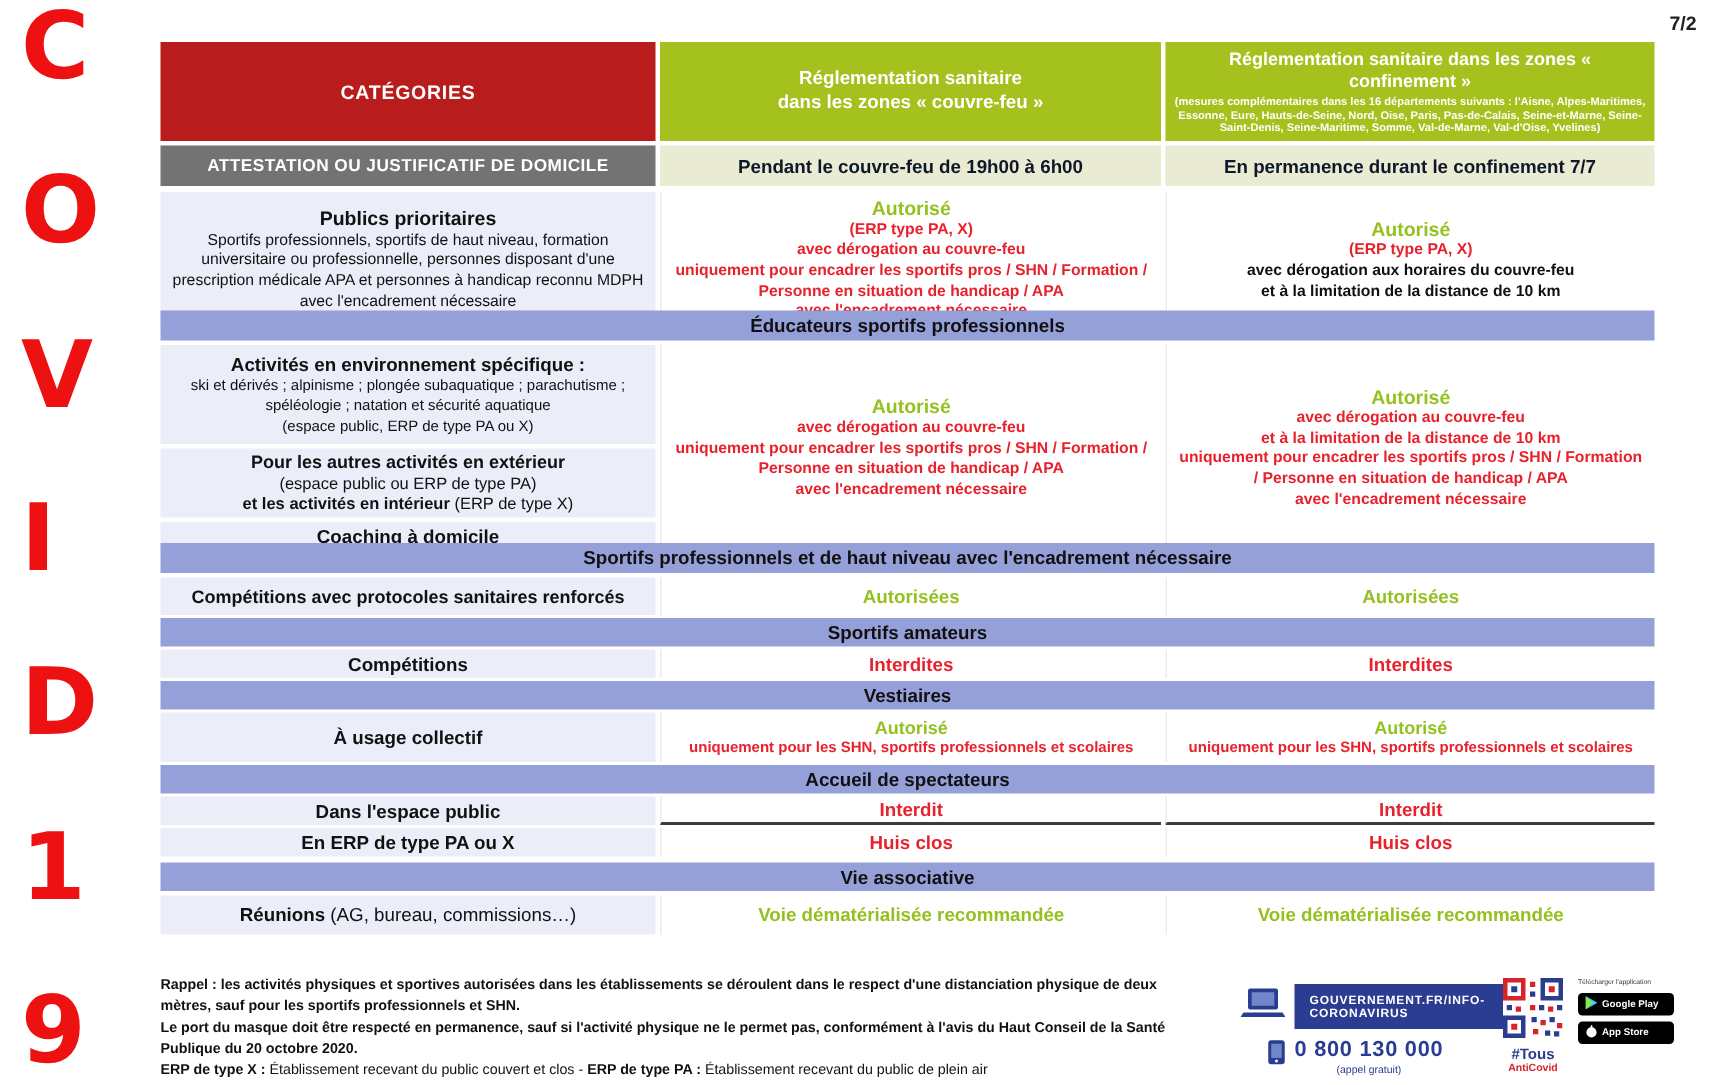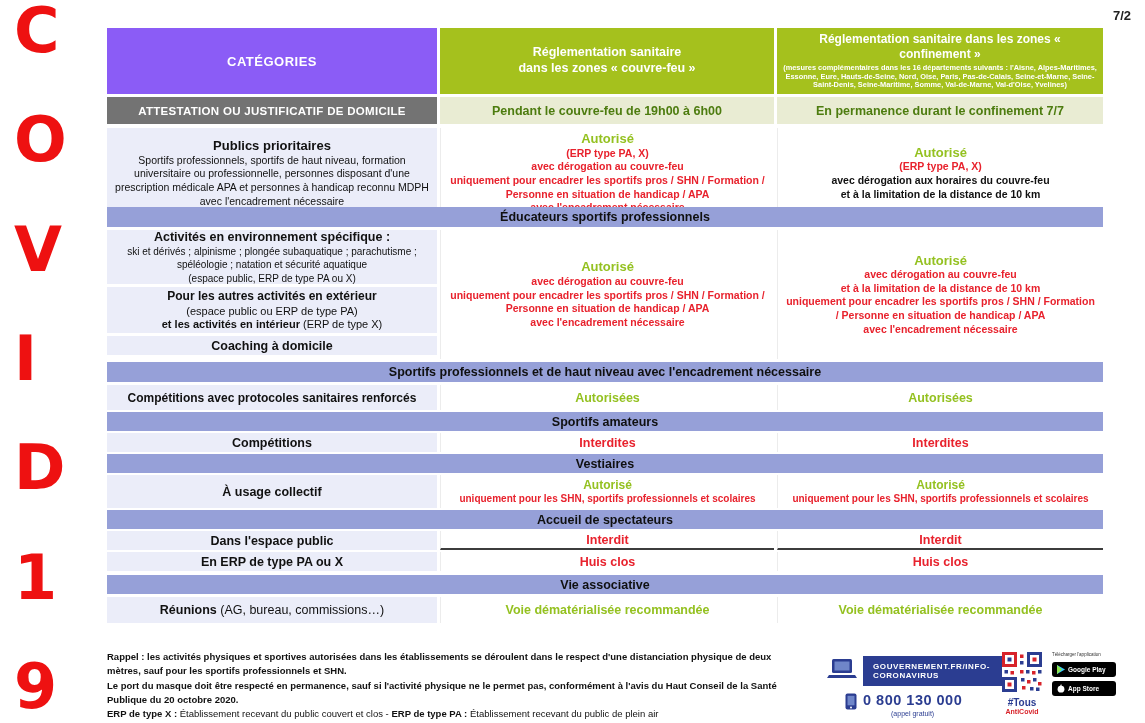--- a/index.html
+++ b/index.html
@@ -25,7 +25,7 @@
   .h-r19{height:19px} .h-usage{height:33px} .h-reunions{height:26px}
 
   .cell { display:flex; flex-direction:column; align-items:center; justify-content:center; text-align:center; }
-  .c-periwinkle { background:#8b5cf6; color:#fff; }
+  .c-periwinkle { background:#b91c1c; color:#fff; }
   .c-green { background:#a5c11d; color:#fff; }
   .c-blue { background:#737373; color:#fff; }
   .c-lightgreen { background:#e9ecd3; color:#4d7c0f; }

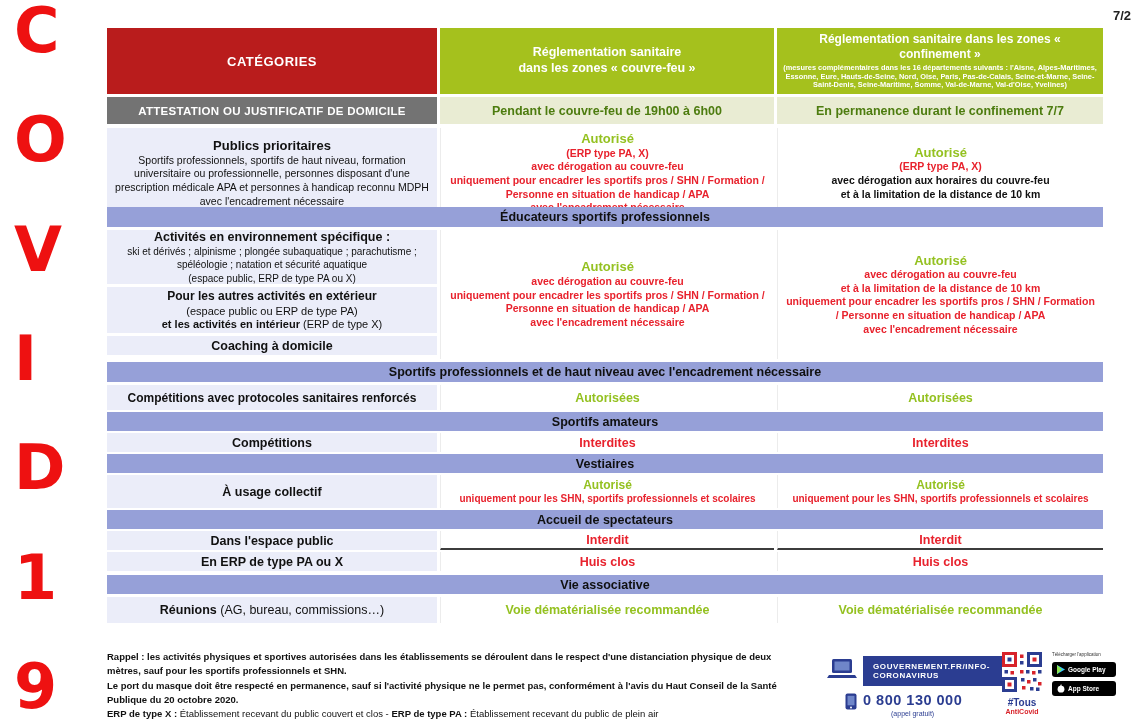--- a/index.html
+++ b/index.html
@@ -28,7 +28,7 @@
   .c-periwinkle { background:#b91c1c; color:#fff; }
   .c-green { background:#a5c11d; color:#fff; }
   .c-blue { background:#737373; color:#fff; }
-  .c-lightgreen { background:#e9ecd3; color:#4d7c0f; }
+  .c-lightgreen { background:#e9ecd3; color:#0f172a; }
   .c-lav { background:#ebedf9; color:#111; }
   .c-white { background:#fff; }
   .vline { border-left:1px solid #ececec; }

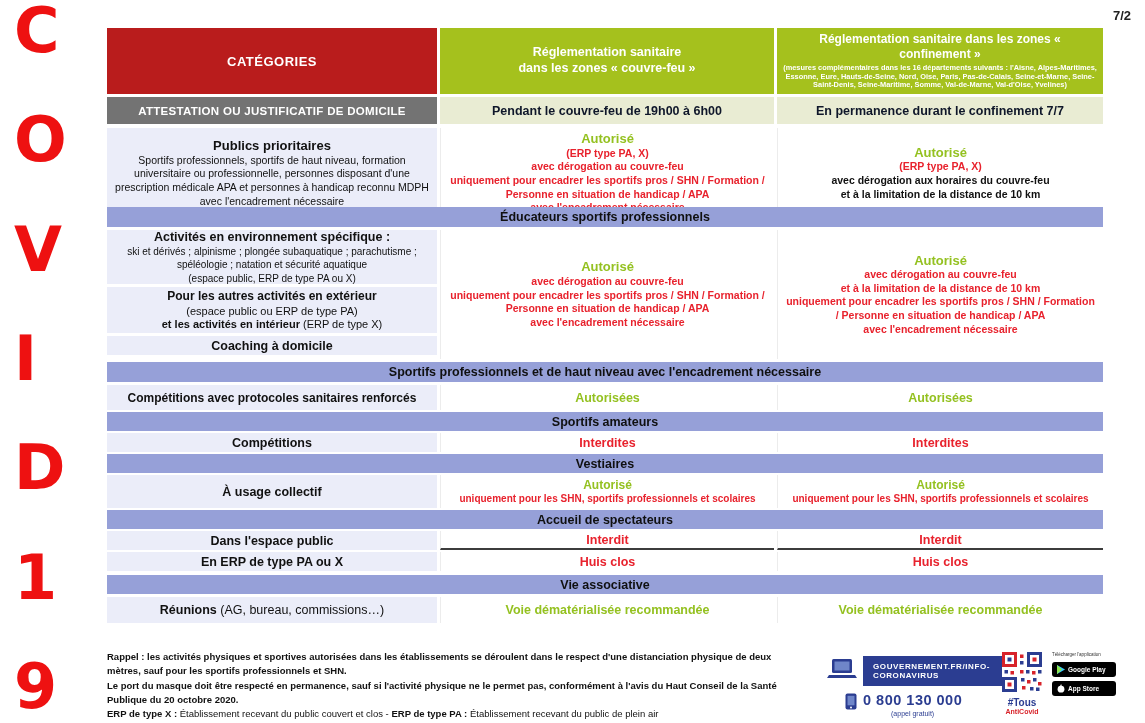--- a/index.html
+++ b/index.html
@@ -54,7 +54,7 @@
   .u-dark { border-bottom:2px solid #3c3c3c; }
 
   .merged-col1 { display:flex; flex-direction:column; gap:3px; }
-  .m-a{height:54px} .m-b{height:46px} .m-c{height:19px}
+  .m-a{height:66px} .m-b{height:46px} .m-c{height:19px}
   .pad-cell { padding:3px 8px; }
 
   

